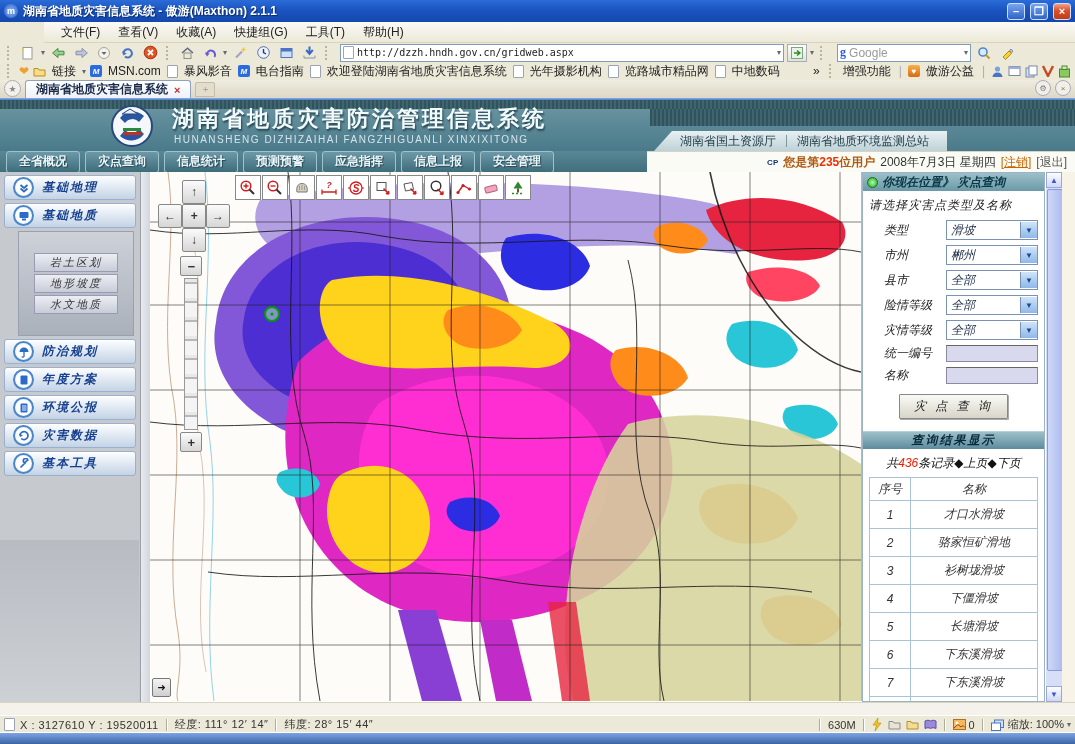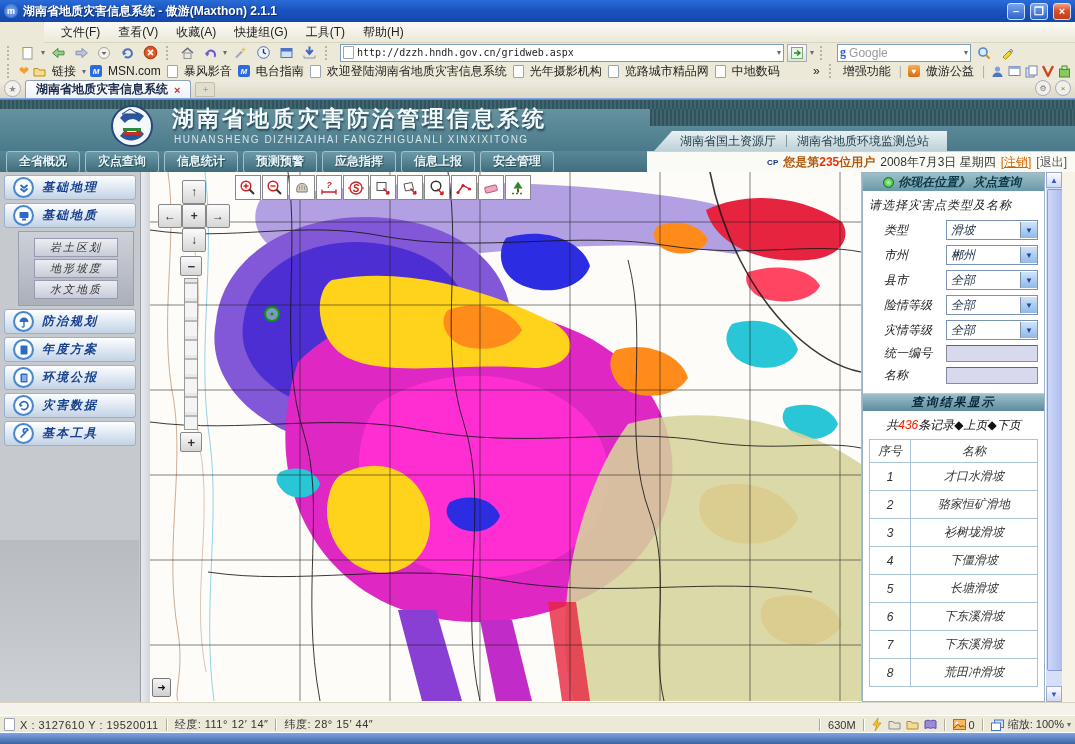--- a/index.html
+++ b/index.html
@@ -126,7 +126,7 @@
   
   .qpanel{position:absolute;left:862px;top:0;width:183px;height:530px;background:#fff;border:1px solid #9ab4c4;
     box-sizing:border-box;overflow:hidden;}
-  .qloc{height:18px;display:flex;align-items:center;gap:4px;padding:0 20px;
+  .qloc{height:18px;display:flex;align-items:center;gap:4px;padding:0 4px;
     background:linear-gradient(#9dc0ca,#6b99a8);color:#083846;font-weight:bold;font-size:12px;}
   .greendot{width:9px;height:9px;border-radius:50%;background:radial-gradient(#b8f8b0,#18a818);border:1px solid #0a7a0a;}
   .qform{padding:6px 6px 4px 6px;}

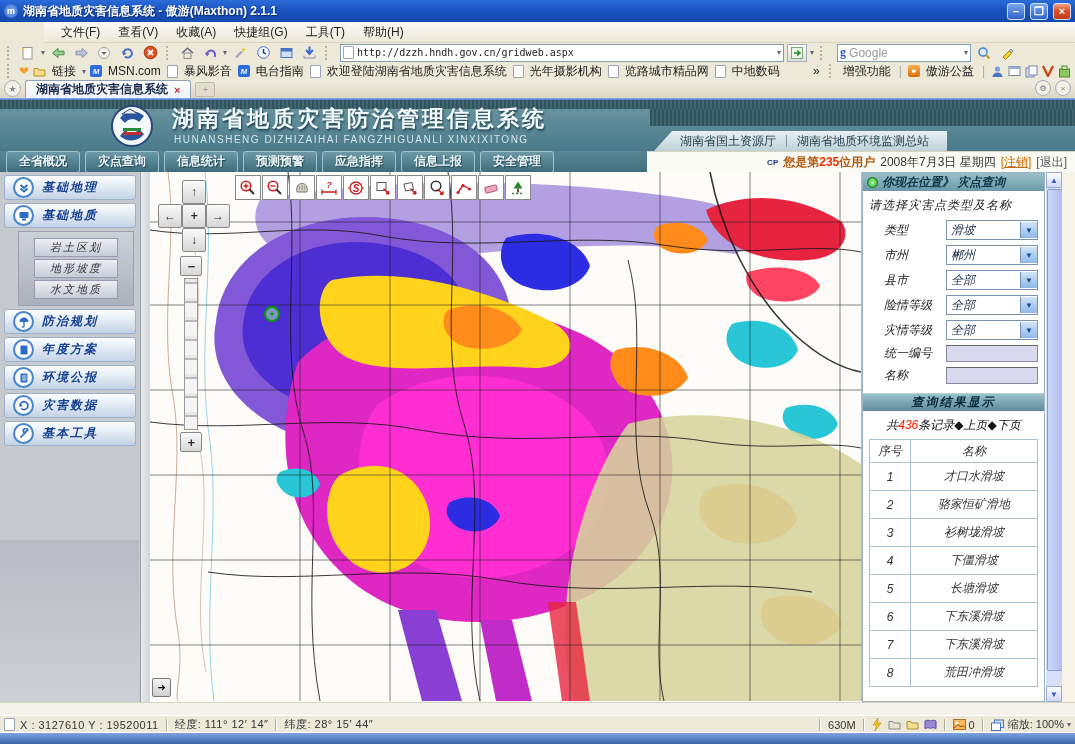--- a/index.html
+++ b/index.html
@@ -101,7 +101,7 @@
   .sb-circ{width:17px;height:17px;border-radius:50%;background:radial-gradient(#fff 55%,#cfe0f2);
     border:2px solid #4a86c8;}
   .sb-label{color:#16408f;font-weight:bold;font-size:12px;letter-spacing:2px;}
-  .sb-subpanel{margin:3px 6px 0 18px;padding:4px 0;background:linear-gradient(#cdd1d8,#aab0ba);
+  .sb-subpanel{margin:3px 6px 0 18px;padding:19px 0;background:linear-gradient(#cdd1d8,#aab0ba);
     border:1px solid #999fae;}
   .sb-sub{display:block;width:82px;margin:2px auto;padding:1px 0;text-align:center;font-size:11px;color:#333;
     background:linear-gradient(#eceef4,#c8ccd8);border:1px solid #9a9ab4;letter-spacing:2px;}

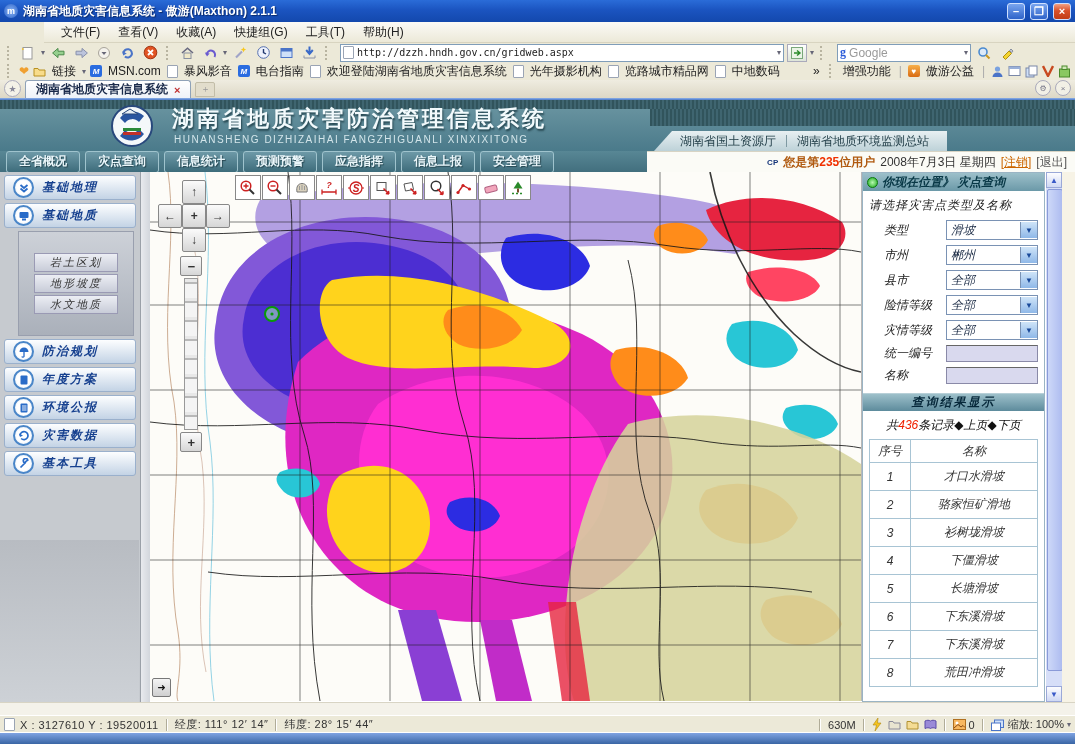--- a/index.html
+++ b/index.html
@@ -689,6 +689,9 @@
           <span class="flabel">名称</span>
           <span class="finput"></span>
         </div>
+        <div class="qbtnrow">
+          <span class="qbtn">灾 点 查 询</span>
+        </div>
       </div>
 
       <div class="rhead">查询结果显示</div>

